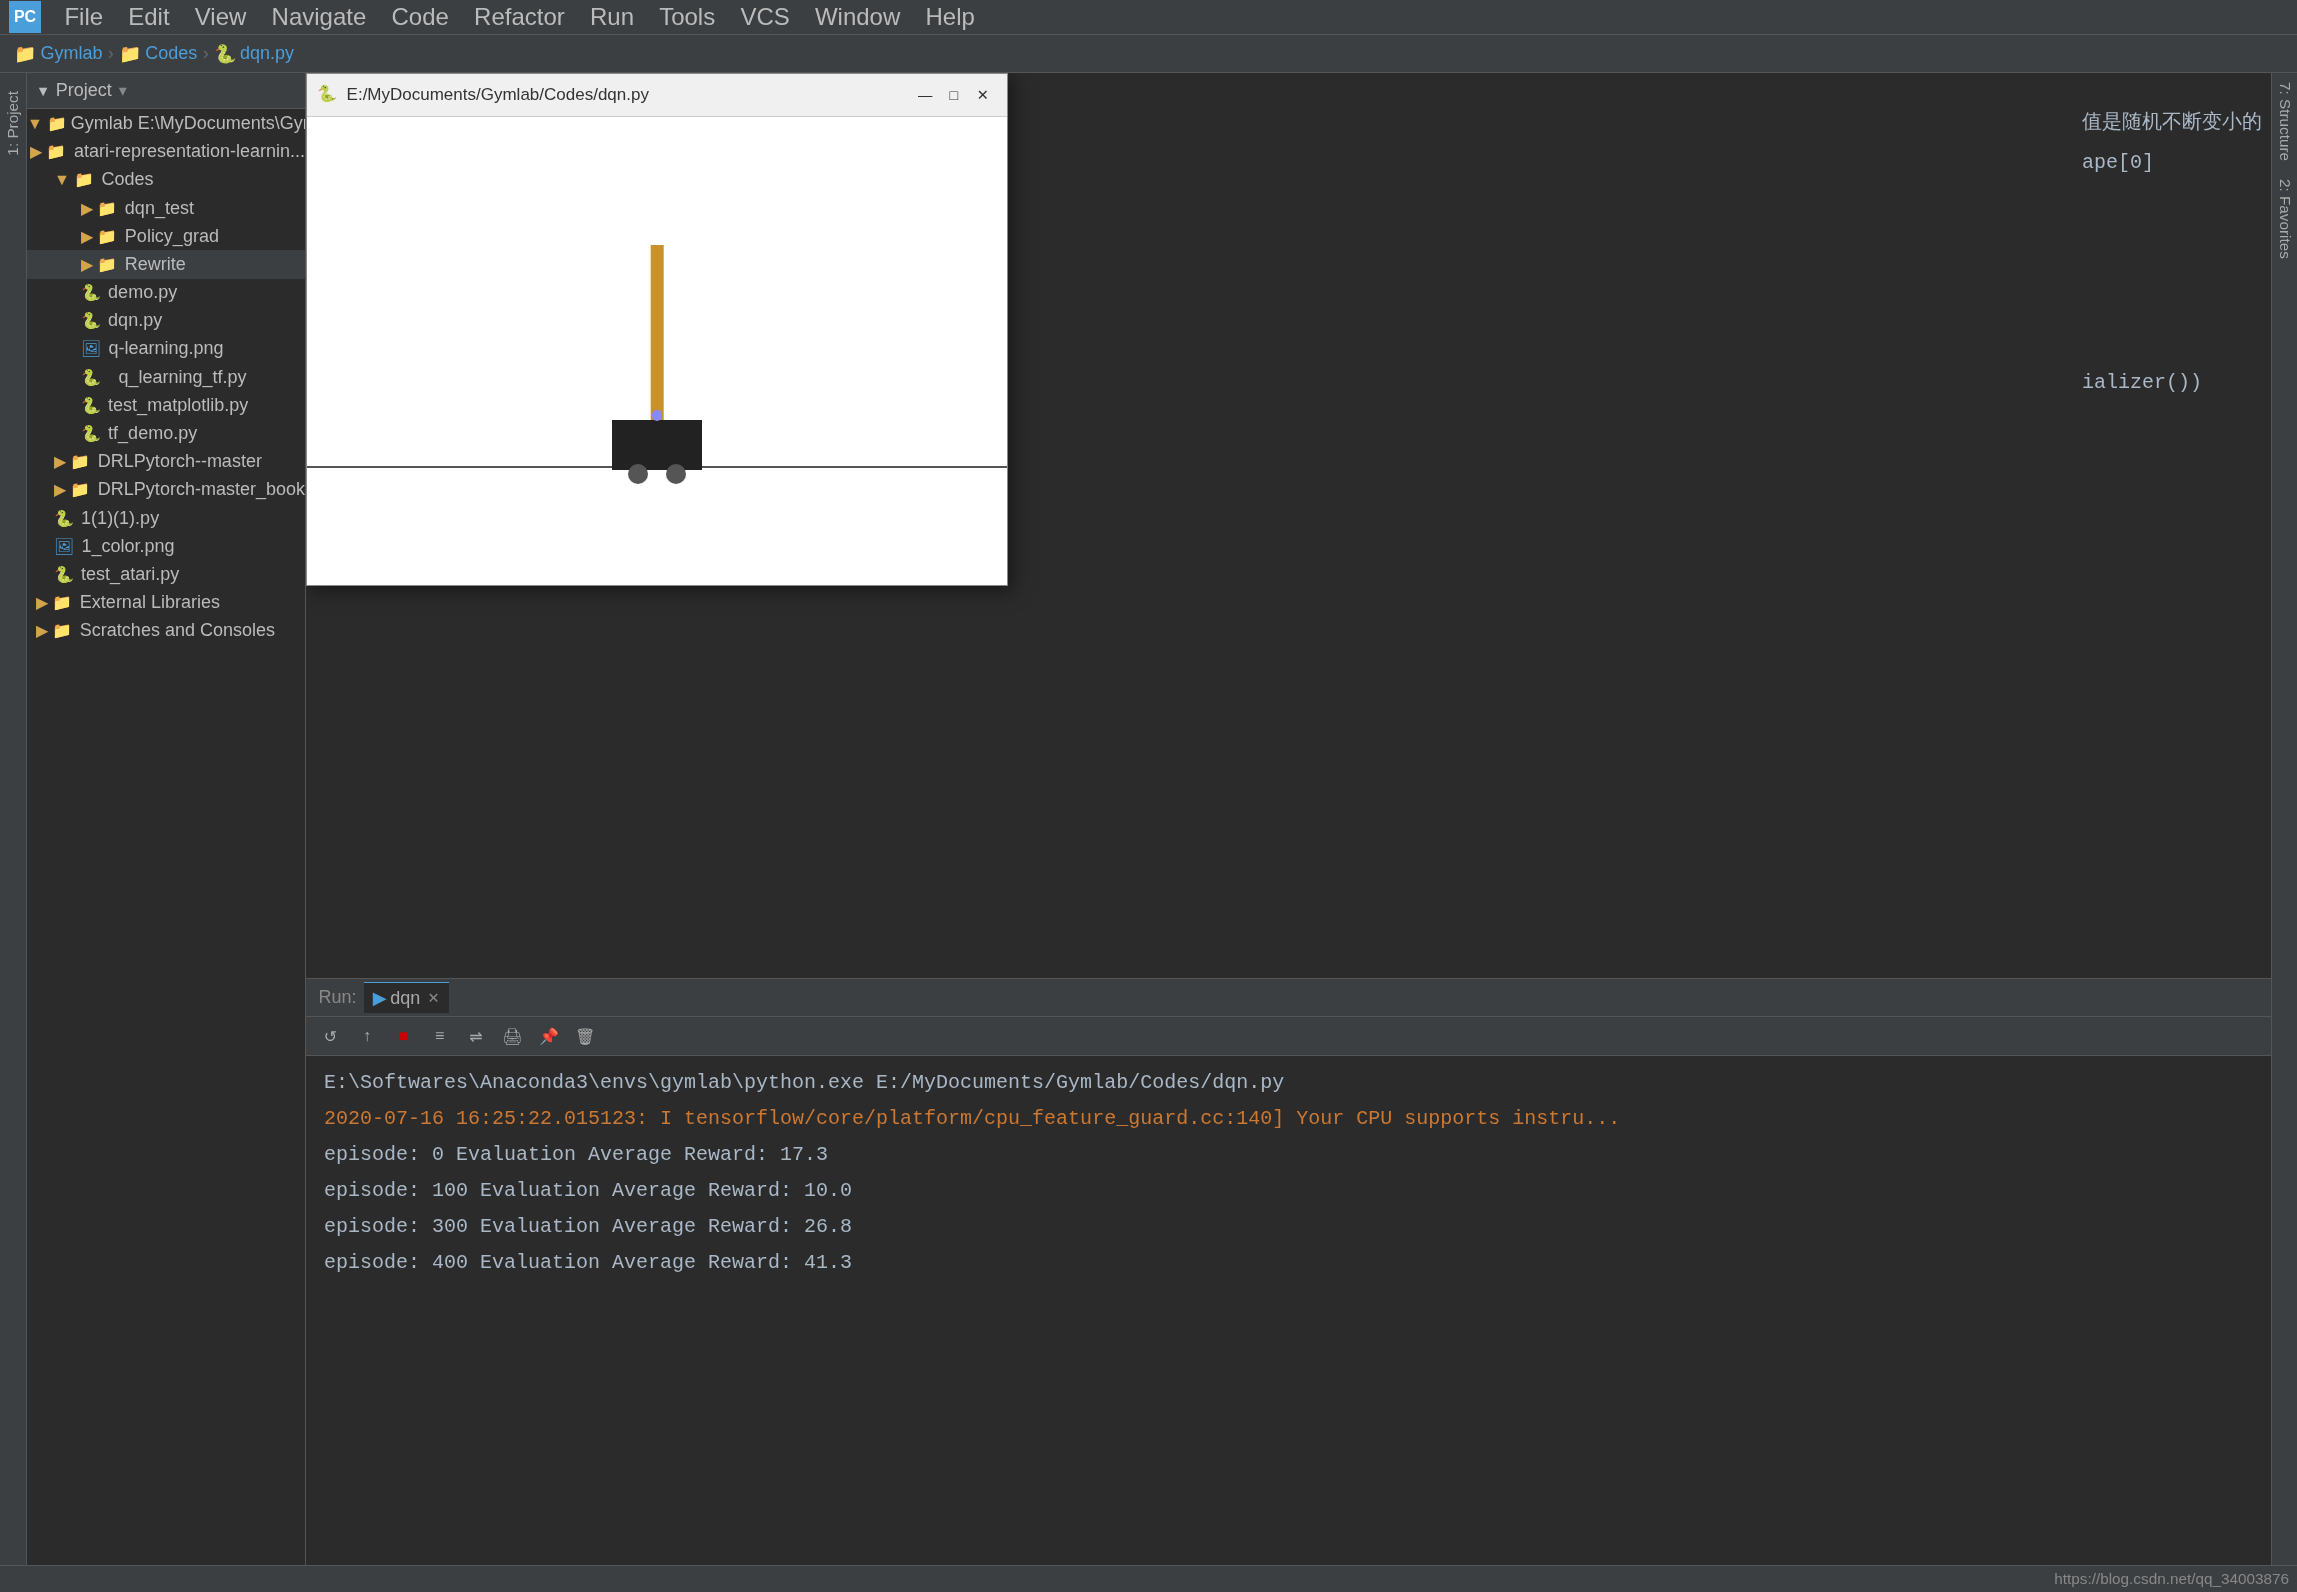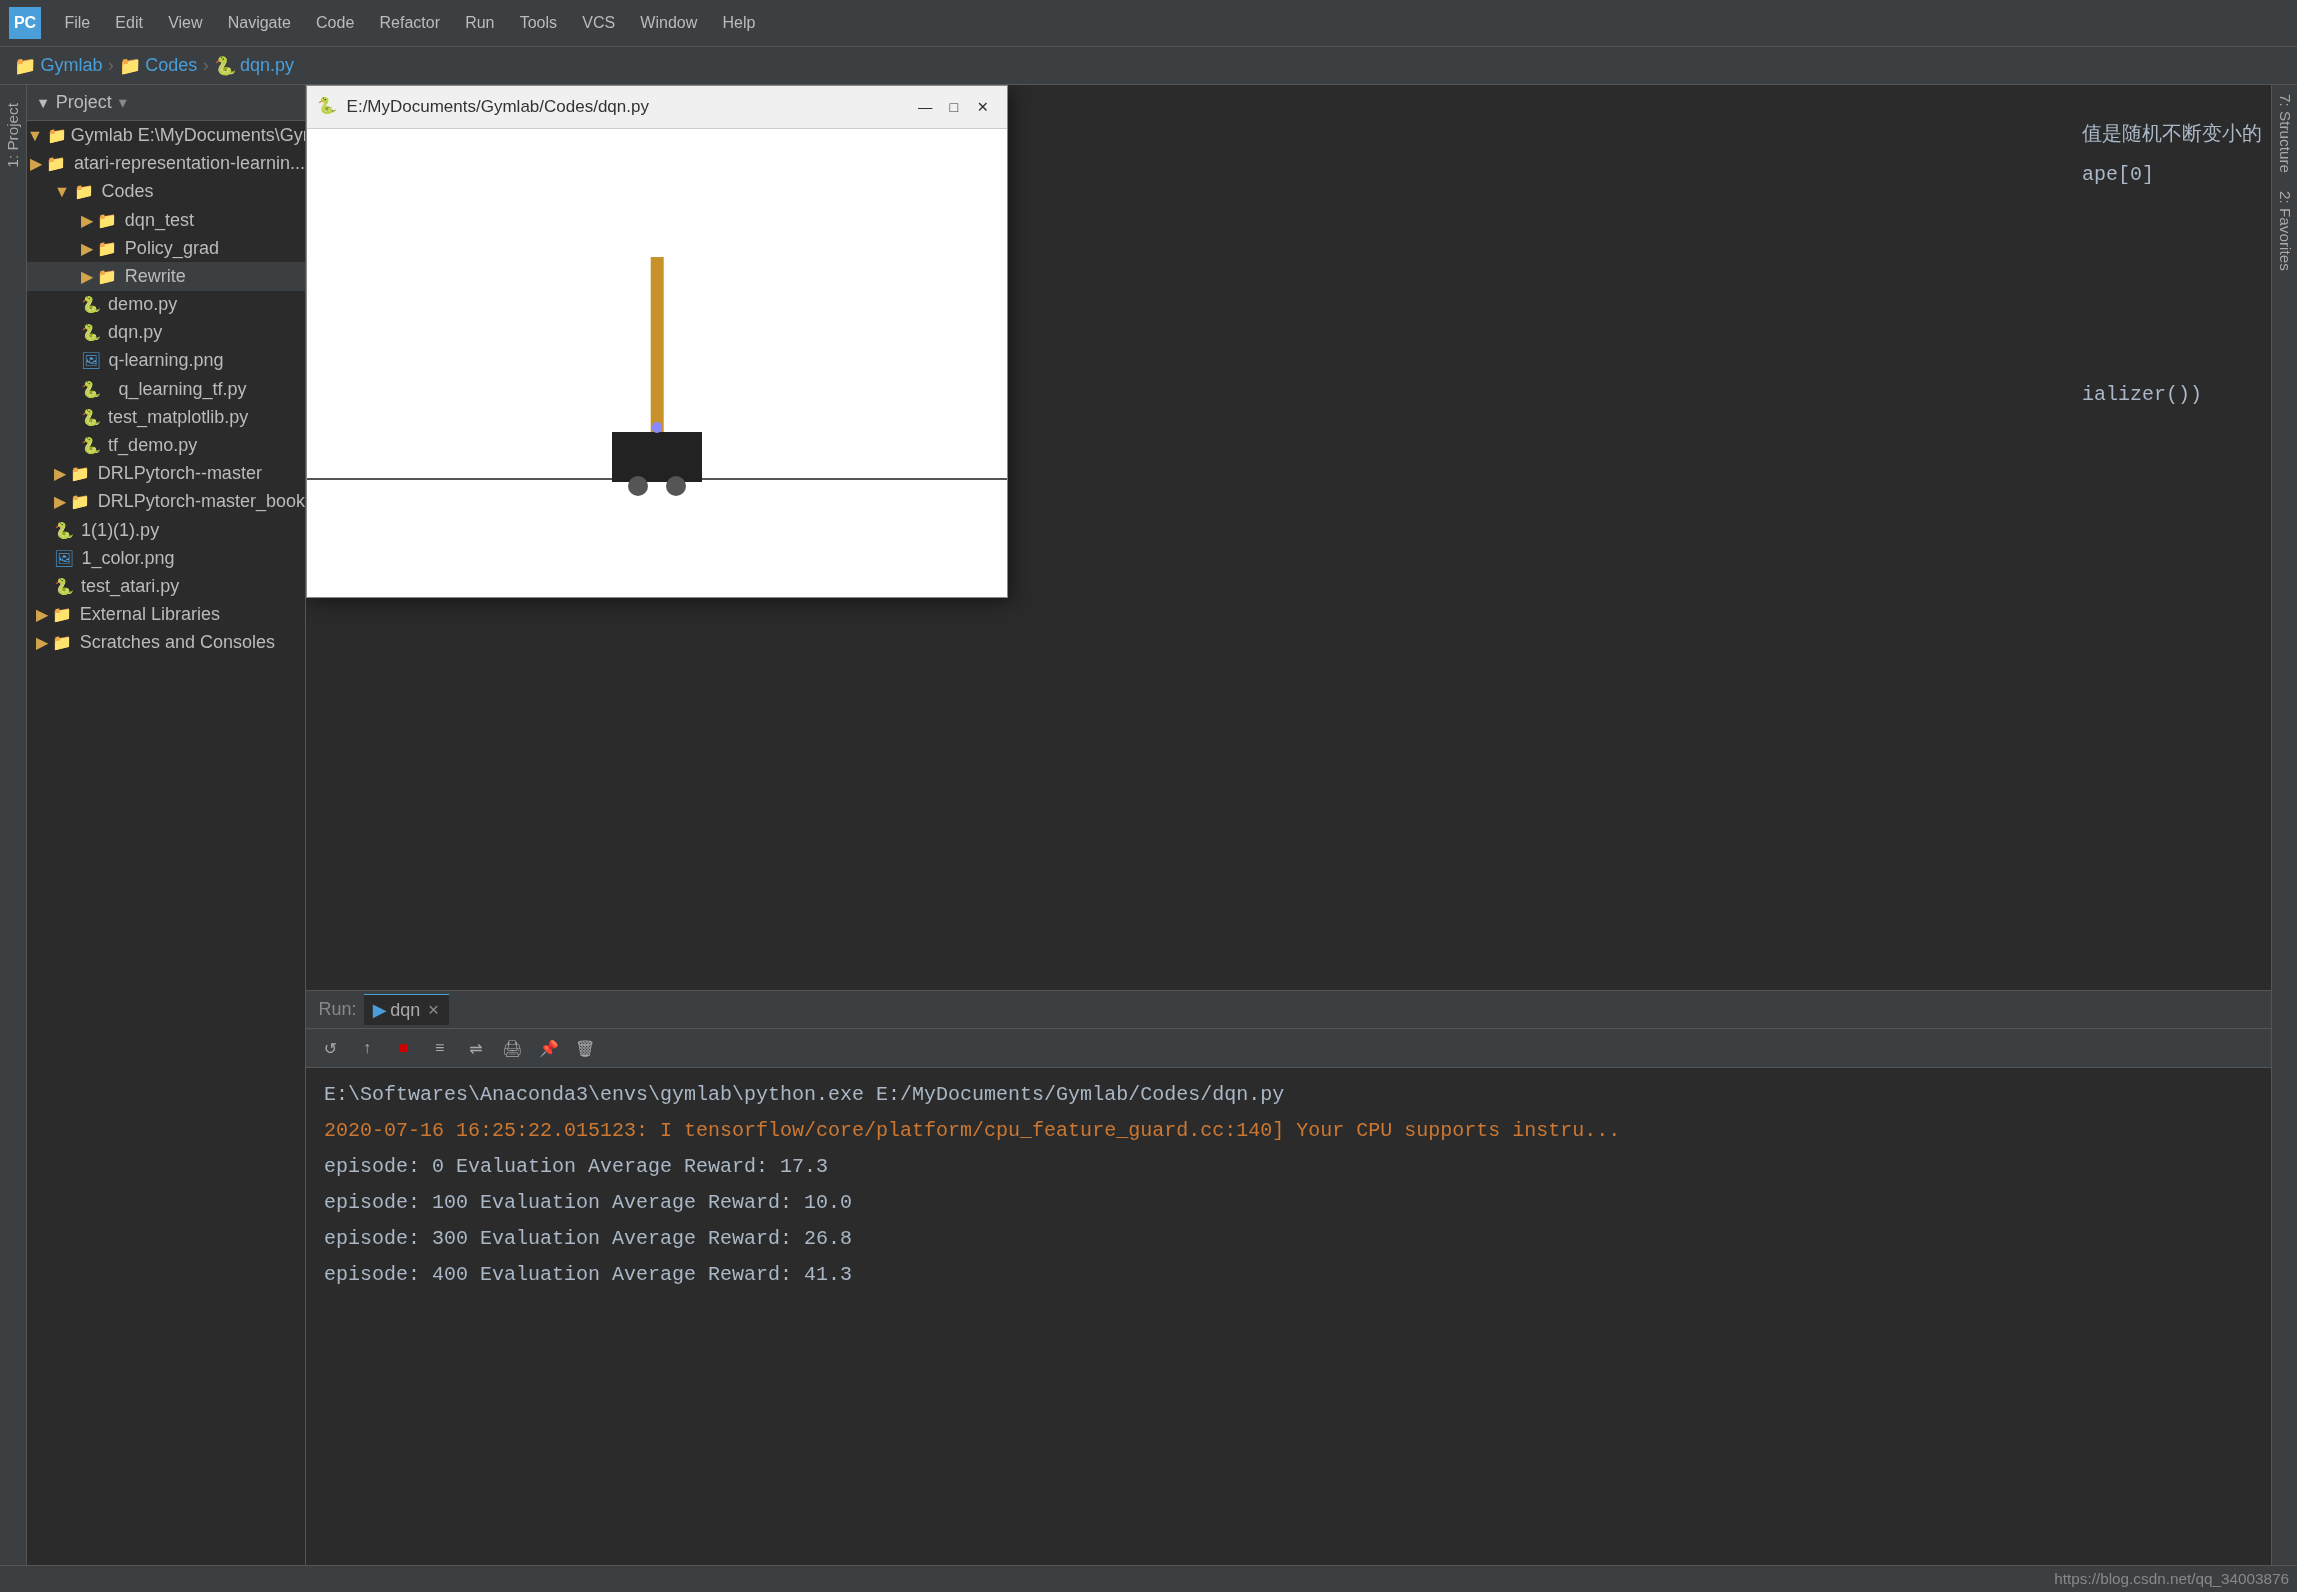--- a/index.html
+++ b/index.html
@@ -15,7 +15,7 @@
     
     #menubar {
       width: 100%;
-      height: 47px;
+      height: 35px;
       background: #3c3f41;
       display: flex;
       align-items: center;

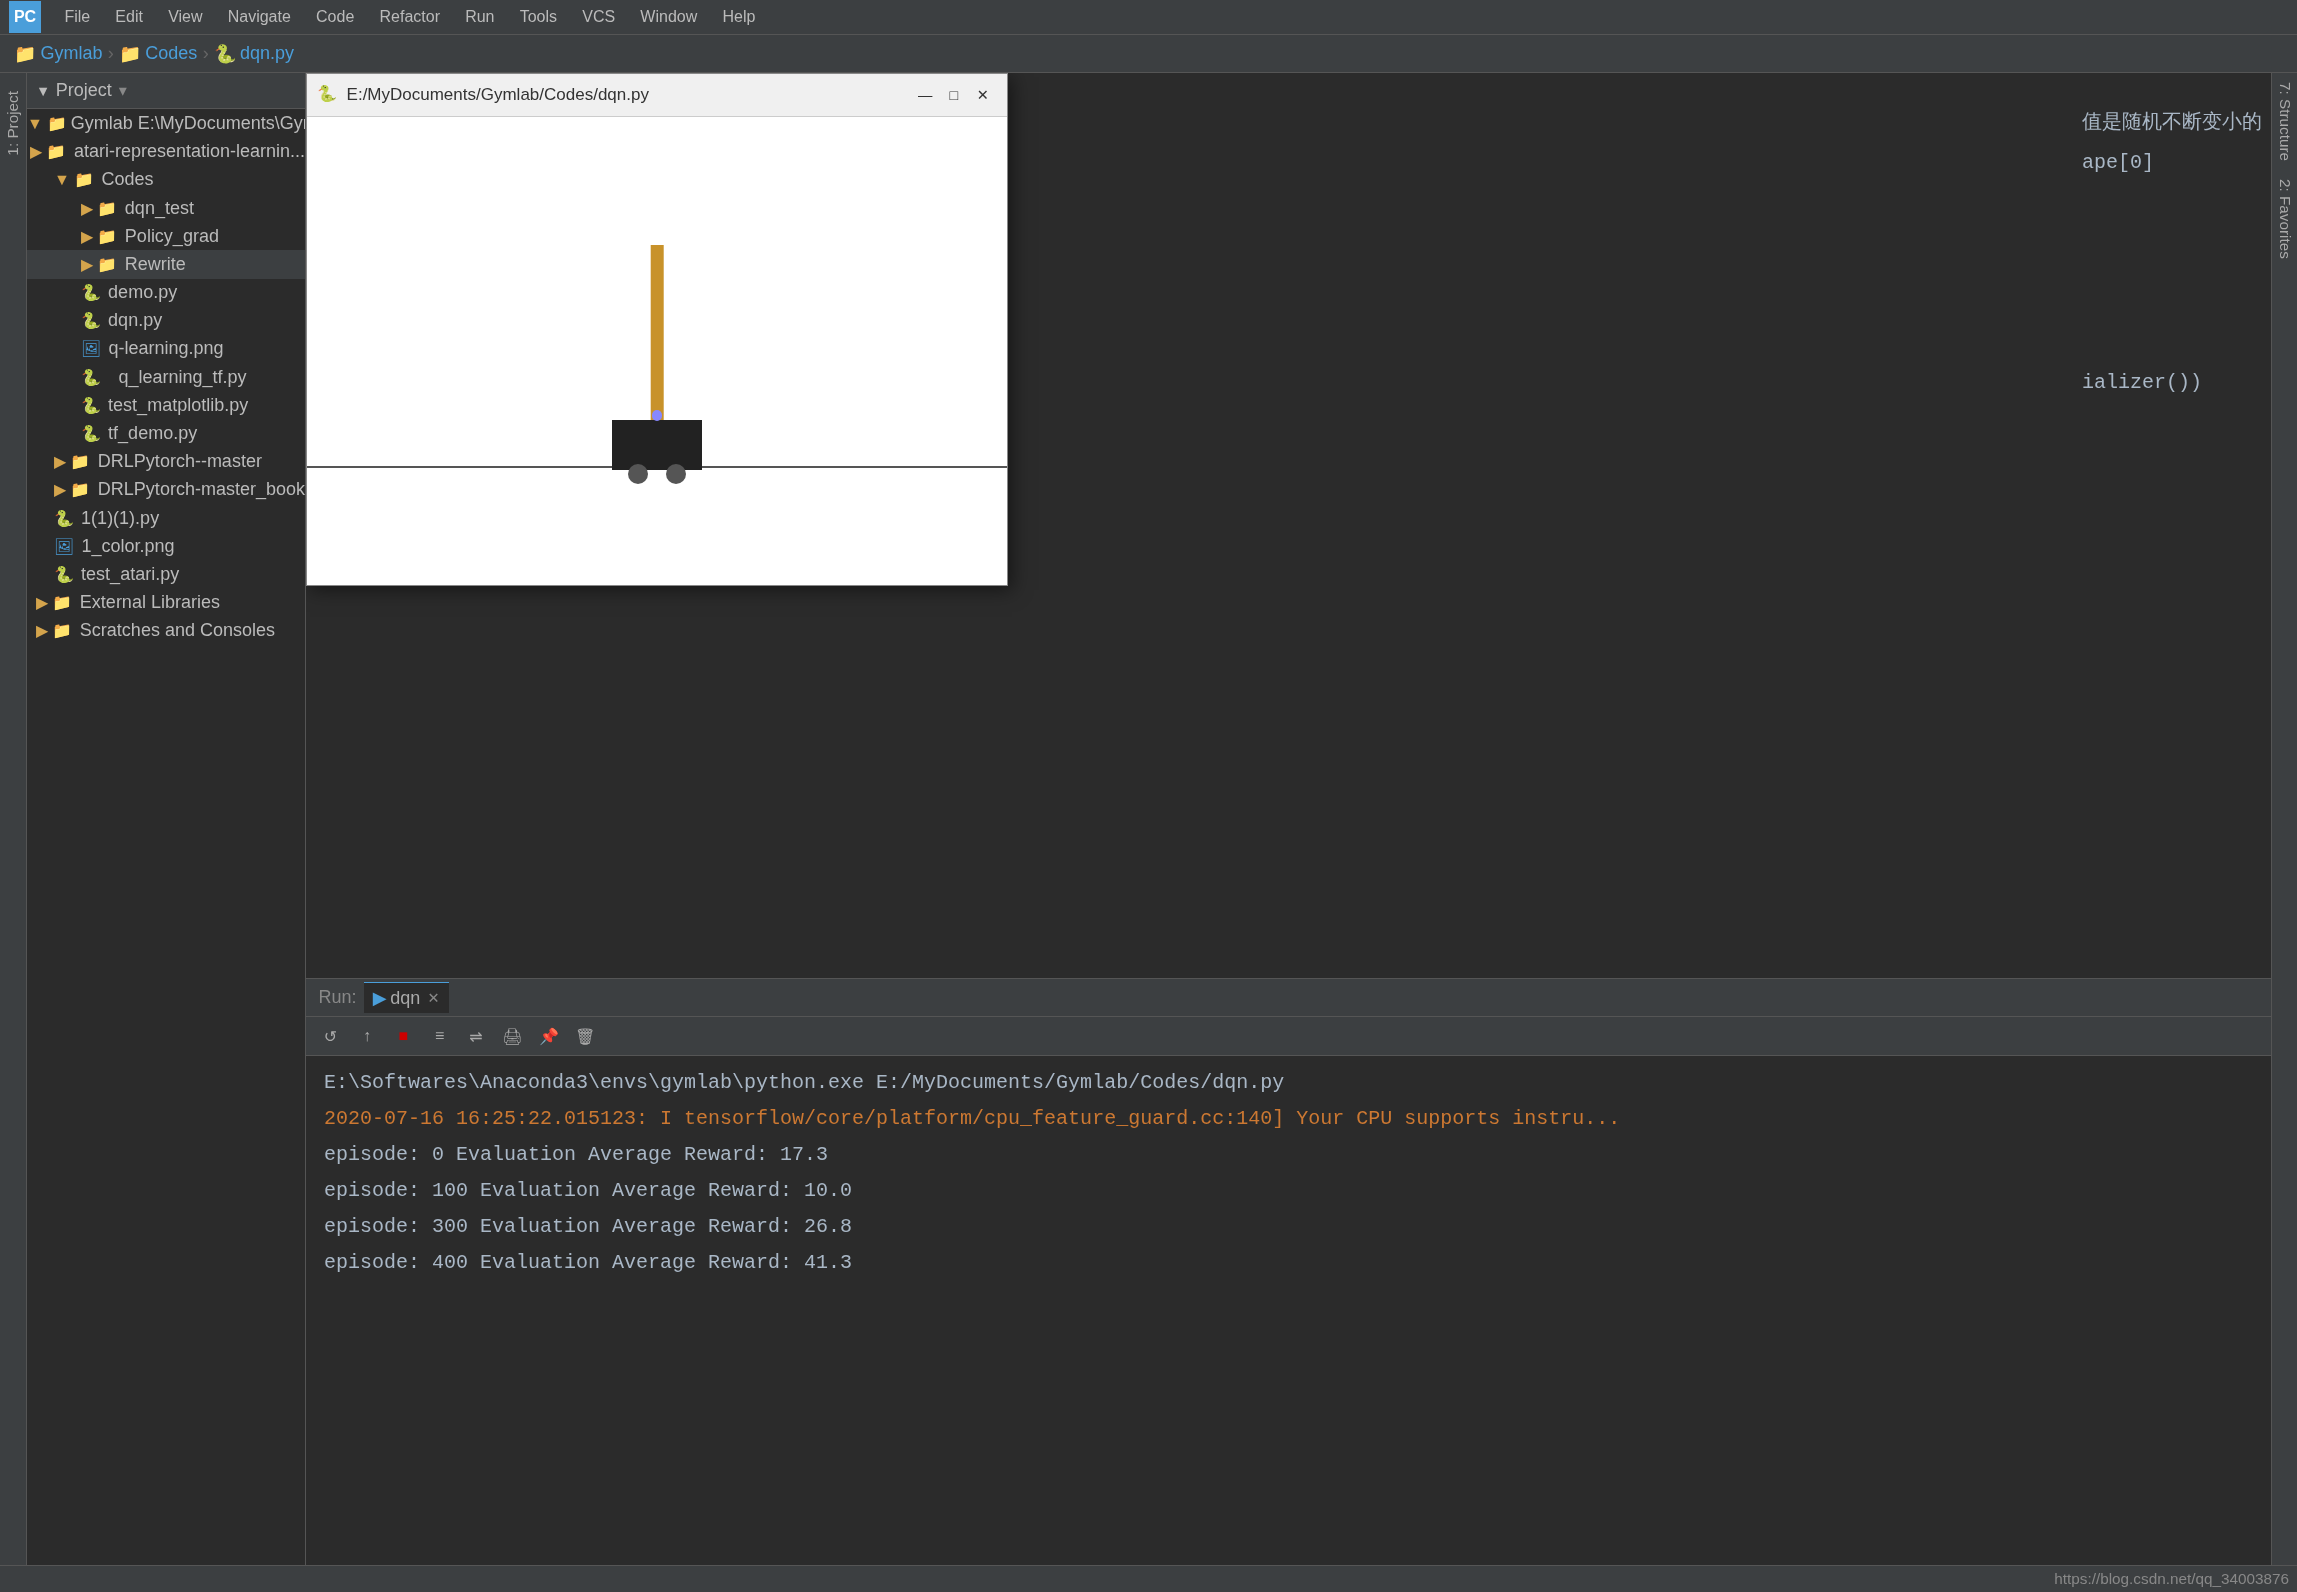--- a/index.html
+++ b/index.html
@@ -32,7 +32,7 @@
     }
     .menu-item {
       color: #bbb;
-      font-size: 16px;
+      font-size: 24px;
       padding: 3.6px 12.6px;
       cursor: pointer;
     }

